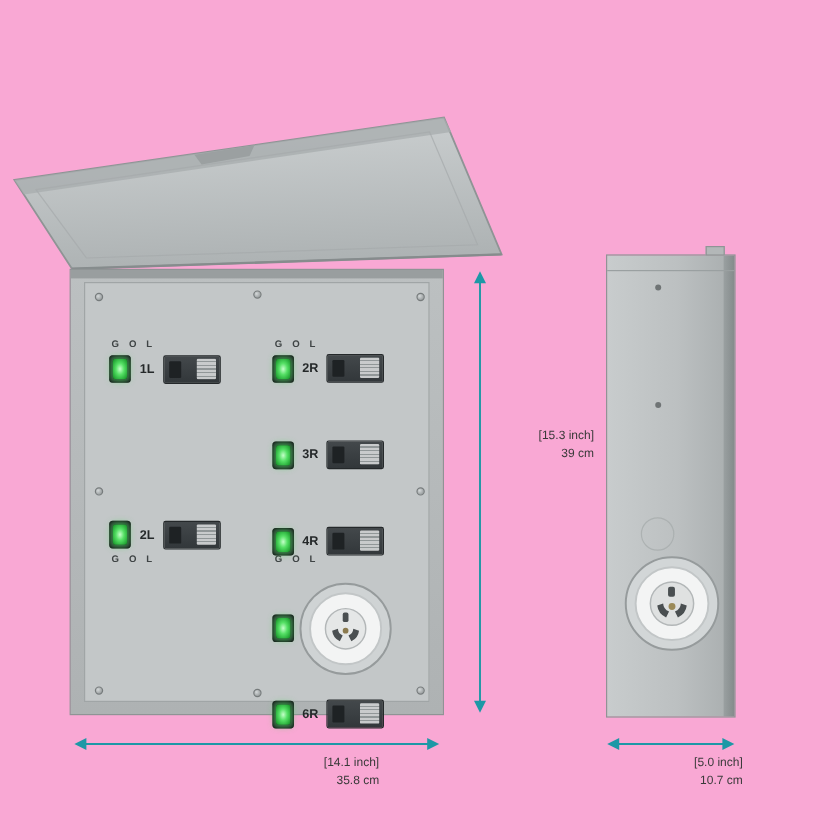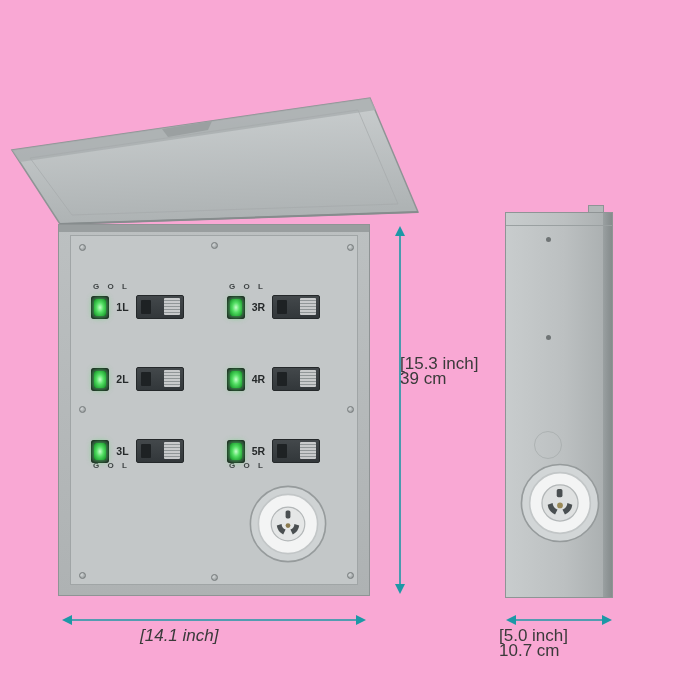--- a/index.html
+++ b/index.html
@@ -118,6 +118,15 @@
       <div class="group group-right">
         <div class="gol gol-top">G O L</div>
         <div class="rows">
+          <div class="brow">
+            <span class="led">
+                <i></i>
+              </span>
+            <span class="rlabel">2R</span>
+            <span class="breaker">
+                <i class="sticker"></i>
+              </span>
+          </div>
           <div class="brow">
             <span class="led">
                 <i></i>

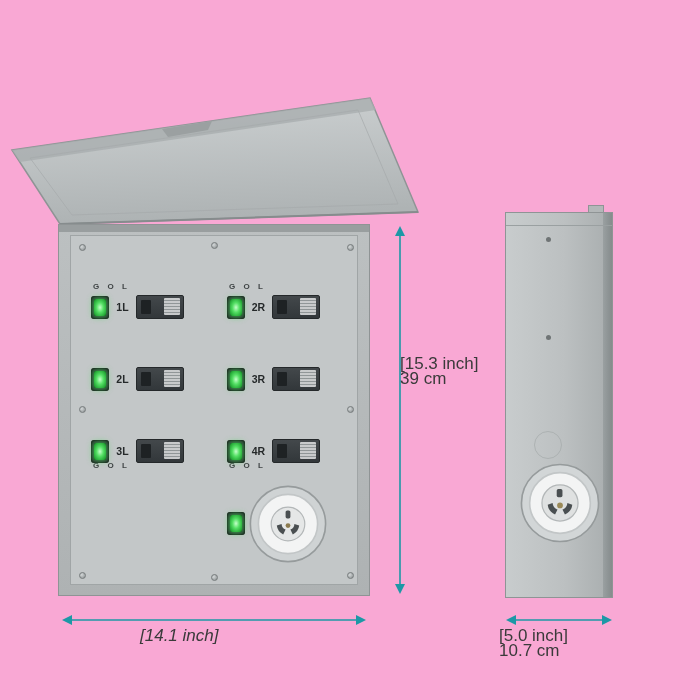--- a/index.html
+++ b/index.html
@@ -44,7 +44,7 @@
   .arrow{position:absolute;}
   .arrow line{stroke:#1d98a6;stroke-width:1.6;}
   .arrow polygon{fill:#1d98a6;}
-  .dim{position:absolute;text-align:left;color:#3a3a3a;font-size:17px;line-height:15px;}
+  .dim{position:absolute;text-align:right;color:#3a3a3a;font-size:10px;line-height:15px;}
   .dim-h{left:400px;top:356px;width:95px;}
   .dim-w{left:140px;top:628px;width:160px;font-style:italic;}
   .dim-d{left:499px;top:628px;width:120px;}

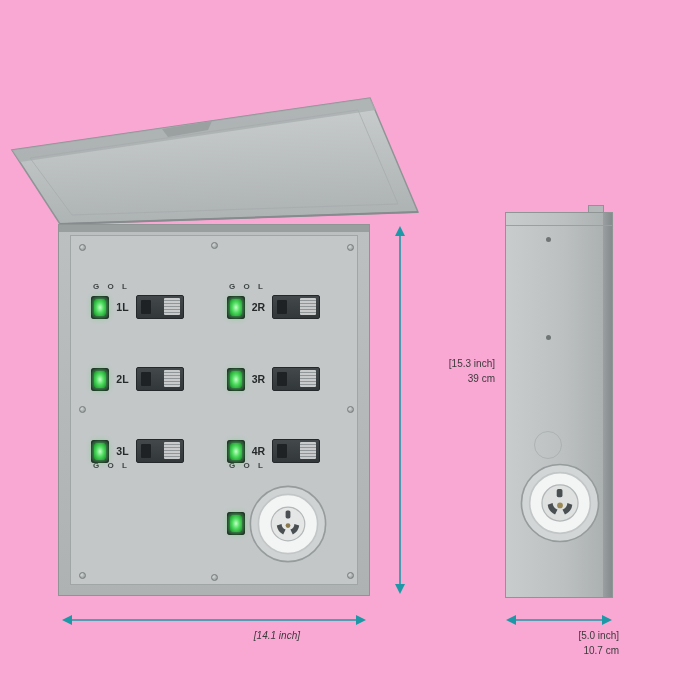--- a/index.html
+++ b/index.html
@@ -98,15 +98,6 @@
                 <i></i>
               </span>
             <span class="rlabel">2L</span>
-            <span class="breaker">
-                <i class="sticker"></i>
-              </span>
-          </div>
-          <div class="brow">
-            <span class="led">
-                <i></i>
-              </span>
-            <span class="rlabel">3L</span>
             <span class="breaker">
                 <i class="sticker"></i>
               </span>

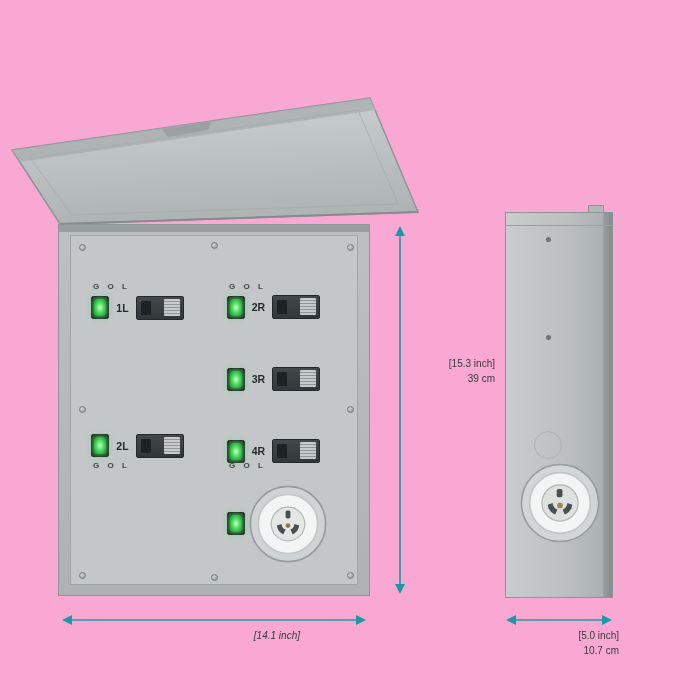--- a/index.html
+++ b/index.html
@@ -141,6 +141,15 @@
                 <i></i>
               </span>
             <span class="rlabel">5R</span>
+            <span class="breaker">
+                <i class="sticker"></i>
+              </span>
+          </div>
+          <div class="brow">
+            <span class="led">
+                <i></i>
+              </span>
+            <span class="rlabel">6R</span>
             <span class="breaker">
                 <i class="sticker"></i>
               </span>

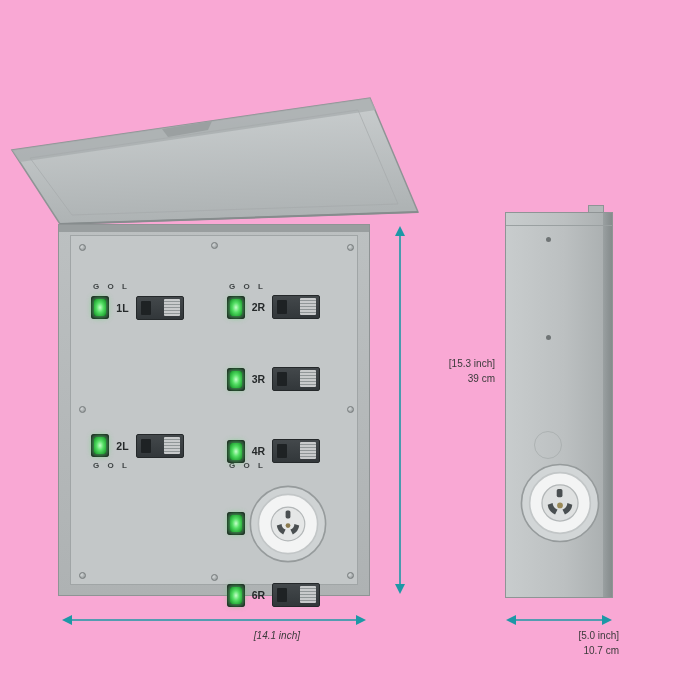--- a/index.html
+++ b/index.html
@@ -46,7 +46,7 @@
   .arrow polygon{fill:#1d98a6;}
   .dim{position:absolute;text-align:right;color:#3a3a3a;font-size:10px;line-height:15px;}
   .dim-h{left:400px;top:356px;width:95px;}
-  .dim-w{left:140px;top:628px;width:160px;font-style:italic;}
+  .dim-w{left:156px;top:628px;width:160px;}
   .dim-d{left:499px;top:628px;width:120px;}
 </style>
 </head>

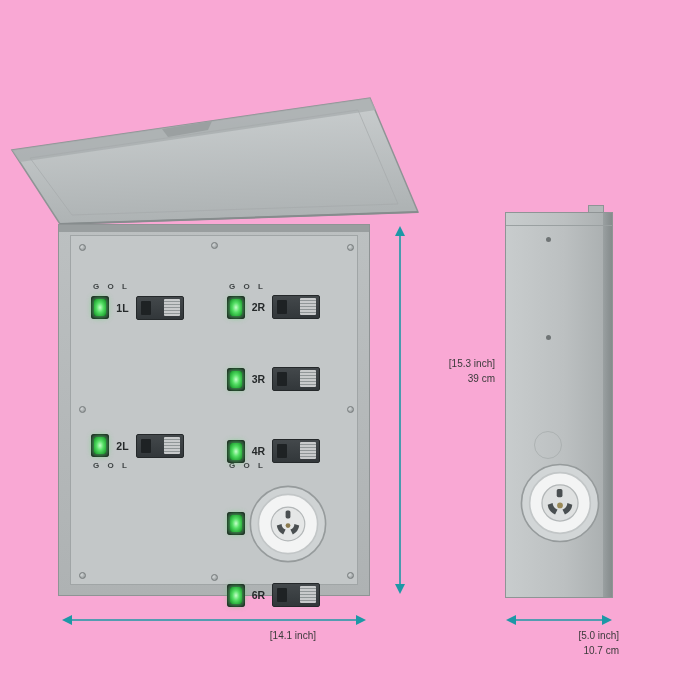--- a/index.html
+++ b/index.html
@@ -210,6 +210,7 @@
   </svg>
   <div class="dim dim-w">
     <div>[14.1 inch]</div>
+    <div>35.8 cm</div>
   </div>
 
   <svg class="arrow" style="left:505px;top:612px;" width="108" height="16" viewBox="0 0 108 16">

